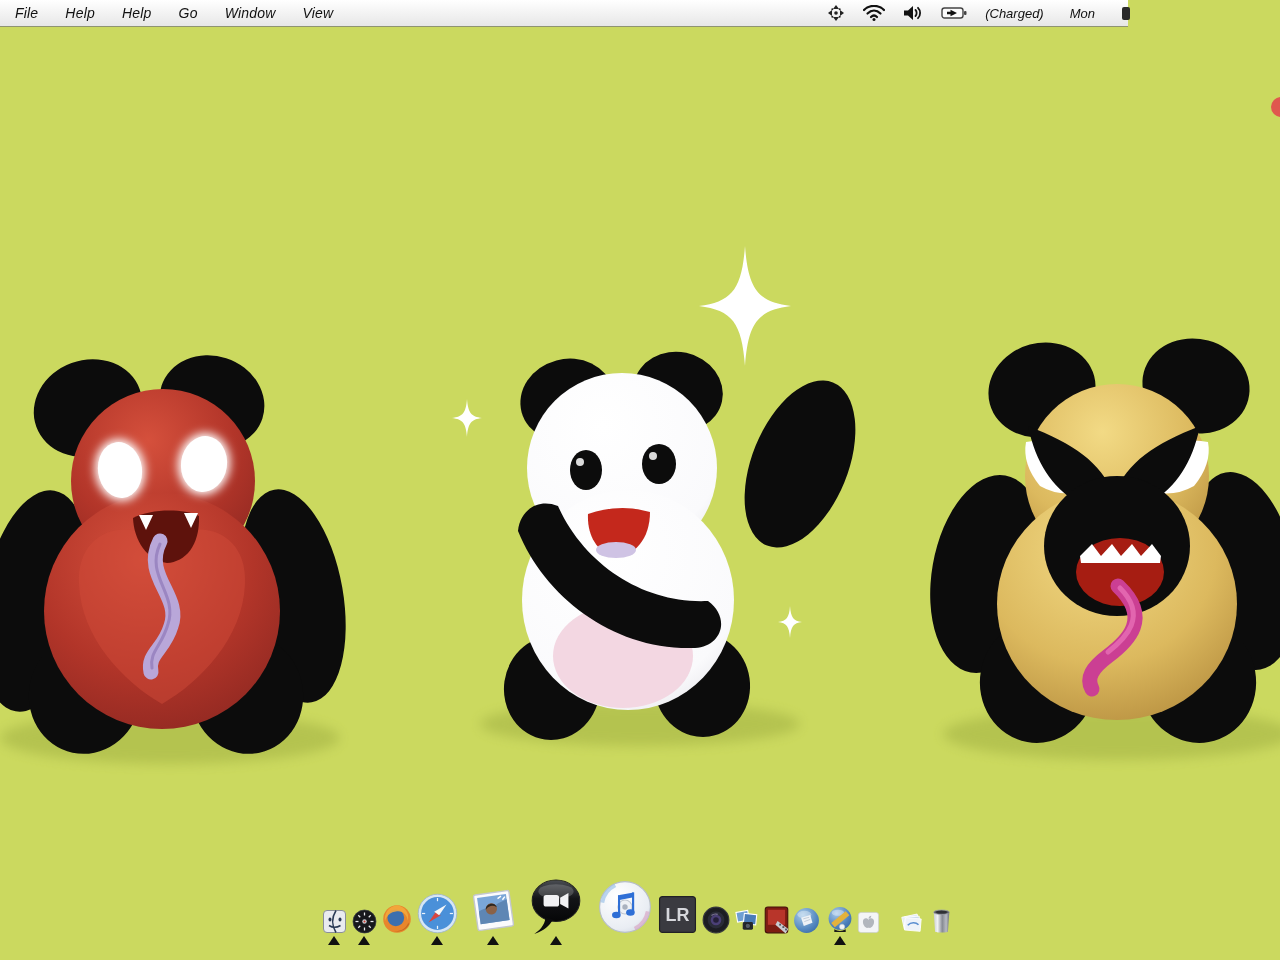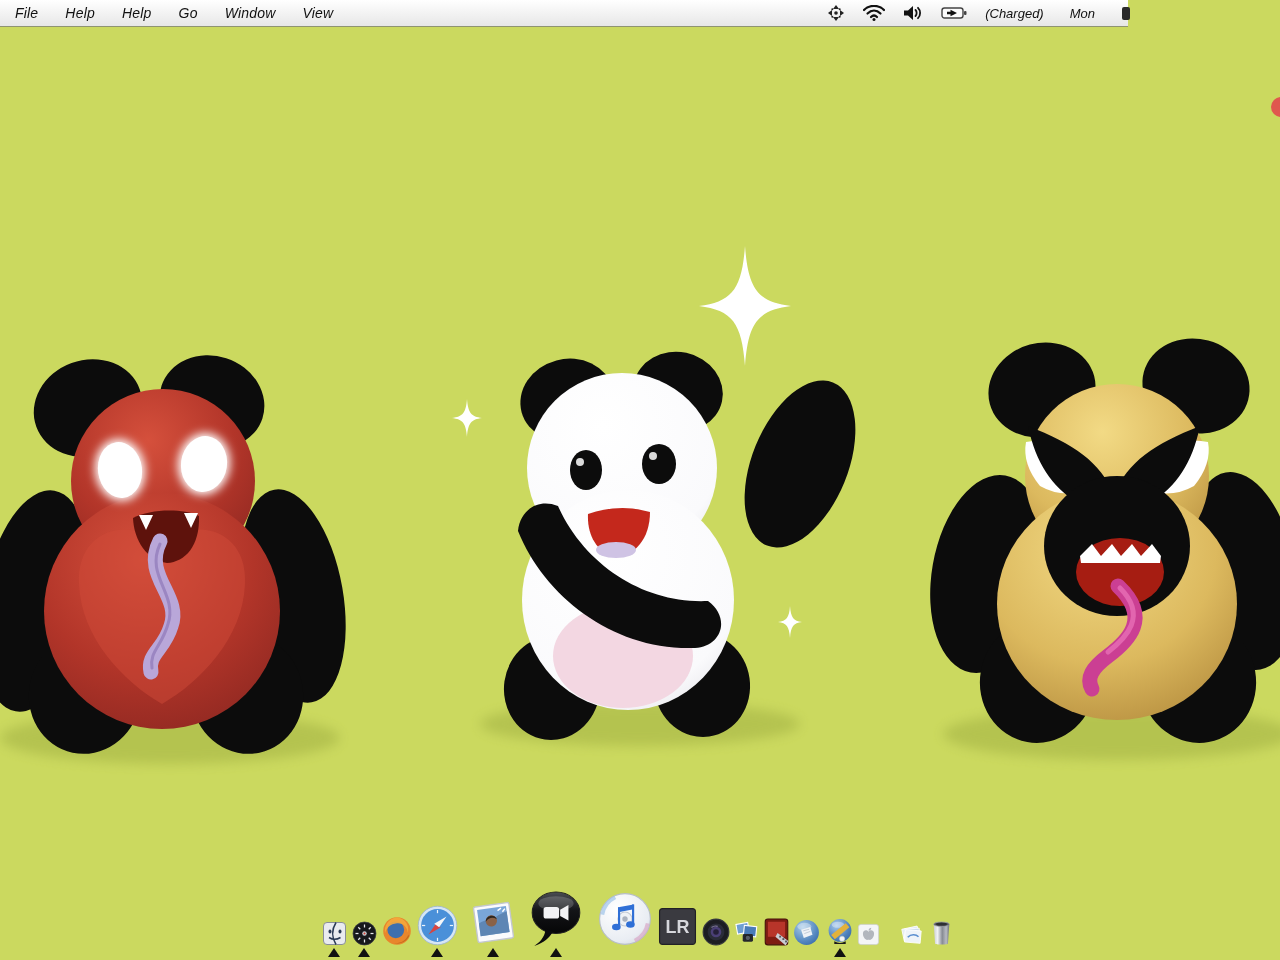--- a/index.html
+++ b/index.html
@@ -27,7 +27,7 @@
   
   .desktop{position:absolute;top:26px;left:0;width:1280px;height:934px;}
   
-  .dock{position:absolute;left:0;bottom:0;width:1033px;height:120px;z-index:40;}
+  .dock{position:absolute;left:0;bottom:12px;width:1033px;height:120px;z-index:40;}
   .dock-item{position:absolute;bottom:14px;}
   .dock-item svg{display:block;}
   .run-tri{

